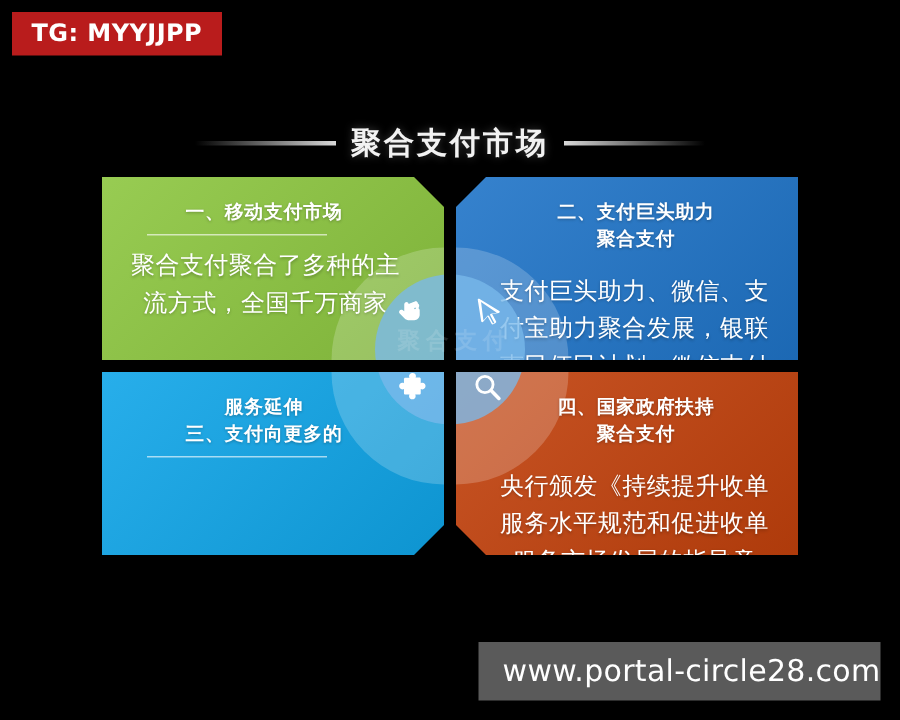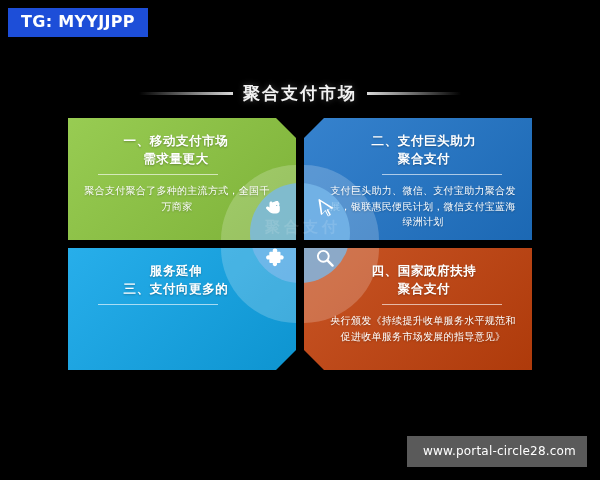--- a/index.html
+++ b/index.html
@@ -15,7 +15,7 @@
   
   #tg-badge{
     position:absolute;left:8px;top:8px;
-    background:#1d4ed8;
+    background:#b91c1c;
     color:#ffffff;
     font-size:16px;
     font-weight:600;

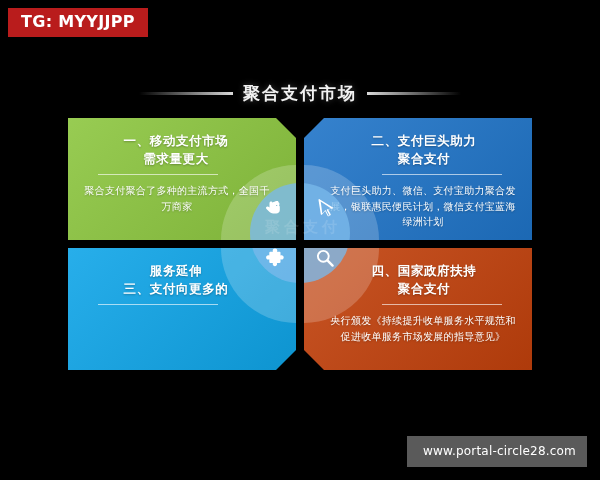--- a/index.html
+++ b/index.html
@@ -40,7 +40,7 @@
   }
   #title-text{
     color:#f2f2f2;
-    font-size:17px;
+    font-size:20px;
     font-weight:700;
     letter-spacing:2px;
     text-shadow:0 0 6px rgba(255,255,255,.25);

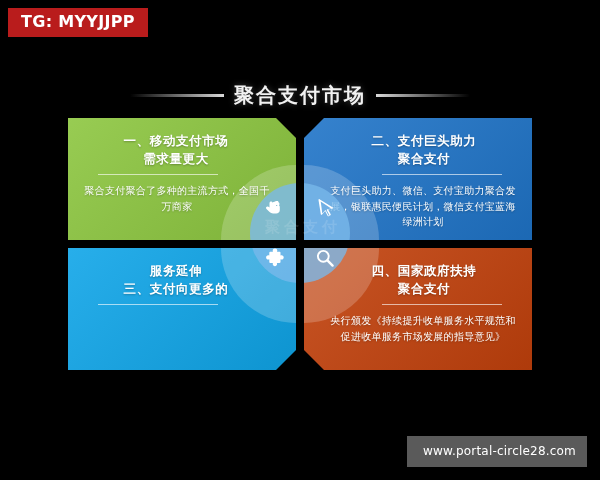--- a/index.html
+++ b/index.html
@@ -198,7 +198,6 @@
     <div class="inner">
       <div class="q-head">
         <div>一、移动支付市场</div>
-        <div>需求量更大</div>
       </div>
       <div class="q-rule"></div>
       <div class="q-body">聚合支付聚合了多种的主流方式，全国千万商家</div>

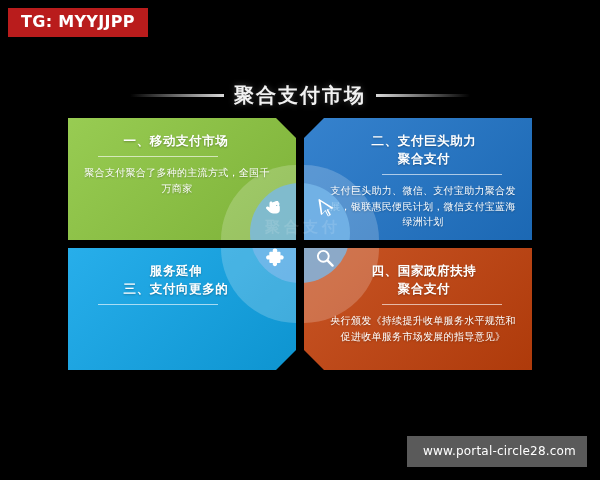--- a/index.html
+++ b/index.html
@@ -116,7 +116,7 @@
   }
   .q-body{
     color:#ffffff;
-    font-size:10px;
+    font-size:16px;
     line-height:1.55;
     letter-spacing:.3px;
     text-shadow:0 1px 2px rgba(0,0,0,.25);

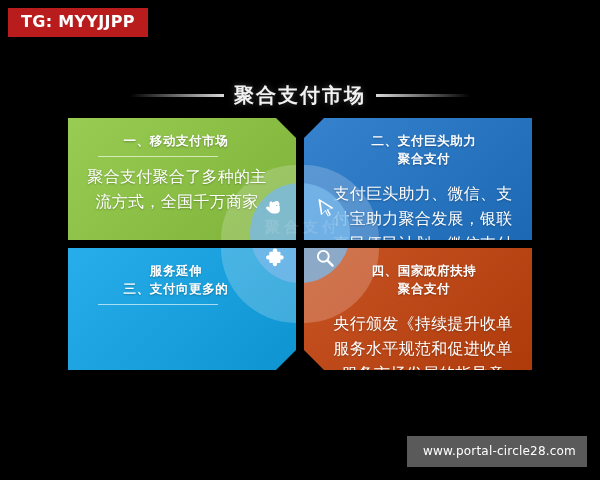--- a/index.html
+++ b/index.html
@@ -172,9 +172,9 @@
     right:13px;bottom:13px;
     background:#5a5a5a;
     color:#ffffff;
-    font-size:12px;
+    font-size:20px;
     letter-spacing:.2px;
-    padding:9px 11px 10px 16px;
+    padding:9px 0 10px 16px;
     line-height:1;
     white-space:nowrap;
   }

